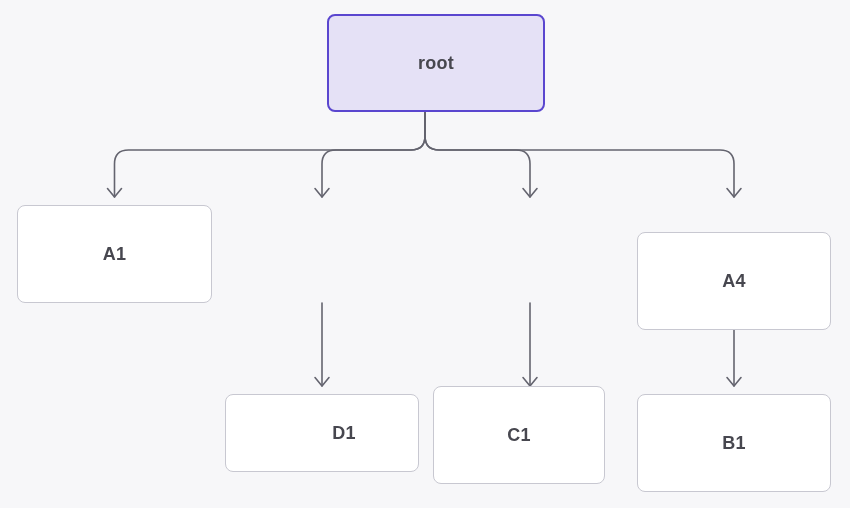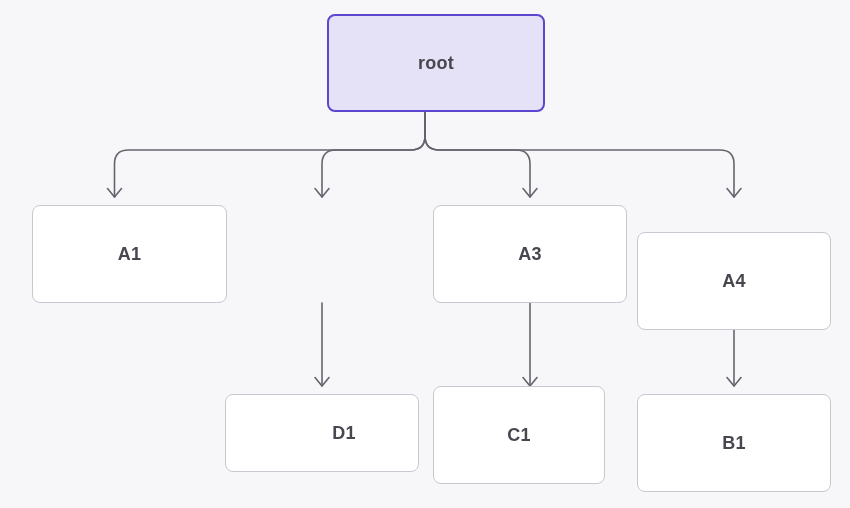--- a/index.html
+++ b/index.html
@@ -48,7 +48,7 @@
     border: 2px solid var(--root-border);
   }
   #n-root { left: 316px; top: 14px;  width: 218px; height: 98px; margin-left: 11px; }
-  #n-A1   { left: 17px;  top: 205px; width: 195px; height: 98px; margin-left: 15px; }
+  #n-A1   { left: 17px;  top: 205px; width: 195px; height: 98px; }
   #n-A2   { left: 225px; top: 205px; width: 194px; height: 98px; }
   #n-A3   { left: 433px; top: 205px; width: 194px; height: 98px; }
   #n-A4   { left: 637px; top: 205px; width: 194px; height: 98px; margin-top: 27px; }

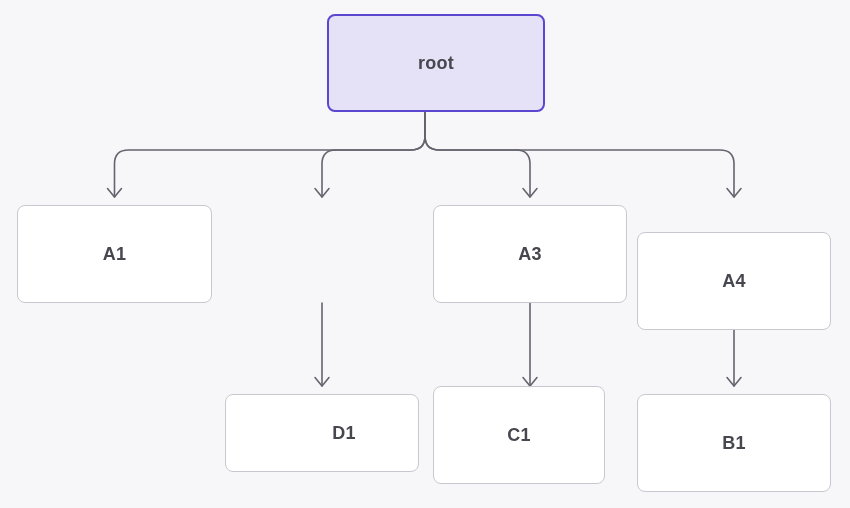--- a/index.html
+++ b/index.html
@@ -79,7 +79,6 @@
 
   <div class="node root-node" id="n-root">root</div>
   <div class="node" id="n-A1">A1</div>
-  <div class="node" id="n-A3">A3</div>
   <div class="node" id="n-A4">A4</div>
   <div class="node" id="n-D1">D1</div>
   <div class="node" id="n-C1">C1</div>

